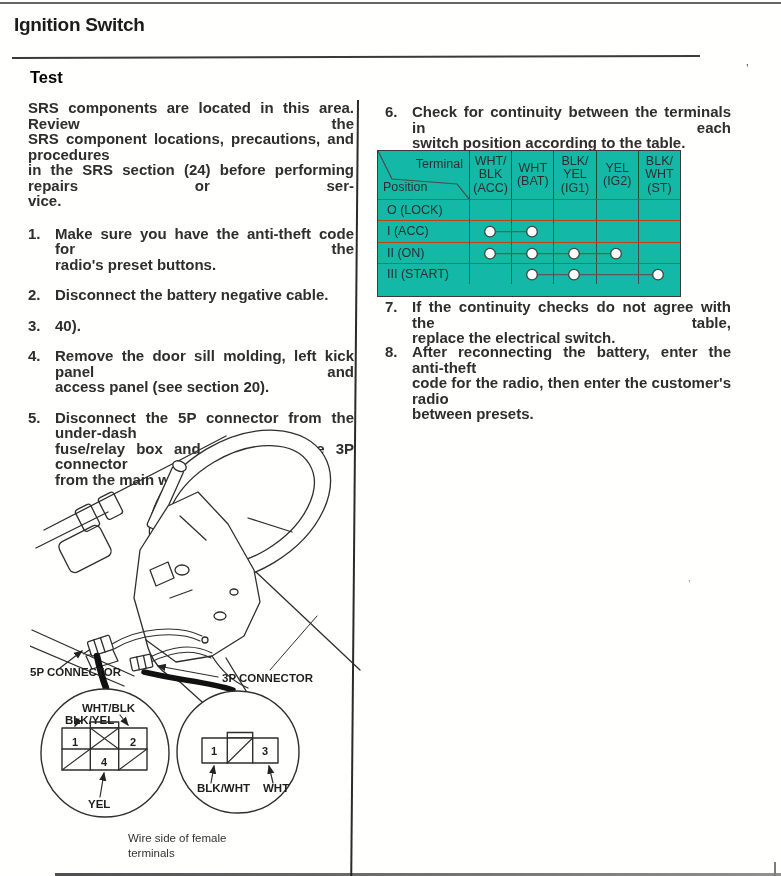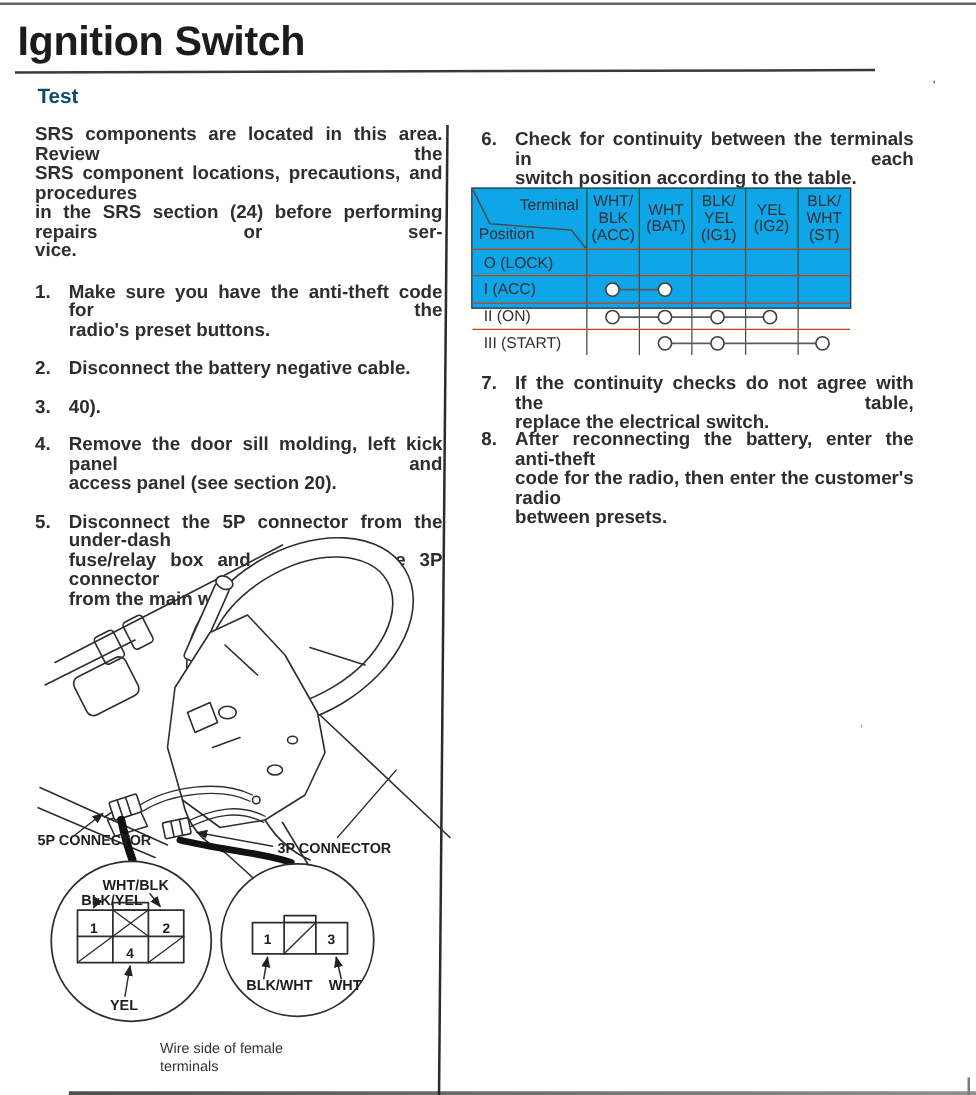--- a/index.html
+++ b/index.html
@@ -9,7 +9,7 @@
     margin:0 auto;
   }
   .hairline-top{position:absolute;left:0;top:2px;width:781px;height:1.5px;background:#4a4a4a;opacity:.85;}
-  .page-title{position:absolute;left:14px;top:14px;font-size:33px;font-weight:bold;letter-spacing:-0.3px;color:#1c1c1c;}
+  .page-title{position:absolute;left:14px;top:14px;font-size:19px;font-weight:bold;letter-spacing:-0.3px;color:#1c1c1c;}
   .title-rule{position:absolute;left:12px;top:56px;width:688px;height:2px;background:#3a3a3a;transform:rotate(-0.15deg);}
   .section-title{position:absolute;left:30px;top:68px;font-size:16.5px;font-weight:bold;color:#0c4a6e;}
   .stray-mark{position:absolute;font-size:12px;color:#555;}

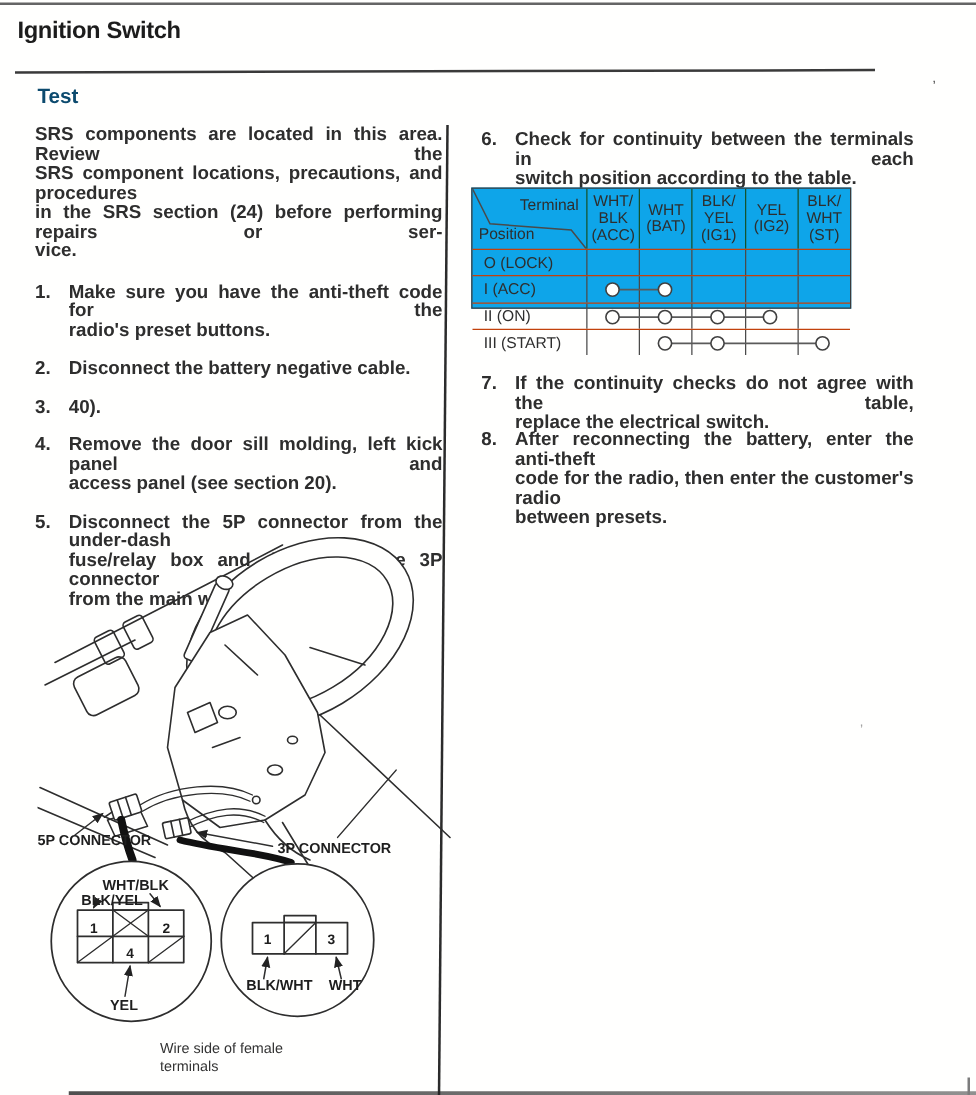--- a/index.html
+++ b/index.html
@@ -11,7 +11,7 @@
   .hairline-top{position:absolute;left:0;top:2px;width:781px;height:1.5px;background:#4a4a4a;opacity:.85;}
   .page-title{position:absolute;left:14px;top:14px;font-size:19px;font-weight:bold;letter-spacing:-0.3px;color:#1c1c1c;}
   .title-rule{position:absolute;left:12px;top:56px;width:688px;height:2px;background:#3a3a3a;transform:rotate(-0.15deg);}
-  .section-title{position:absolute;left:30px;top:68px;font-size:16.5px;font-weight:bold;color:#0c4a6e;}
+  .section-title{position:absolute;left:30px;top:68px;font-size:16.5px;font-weight:bold;color:#000000;}
   .stray-mark{position:absolute;font-size:12px;color:#555;}
   .stray-top{left:746px;top:62px;}
   .stray-mid{left:688px;top:578px;color:#999;font-size:11px;}

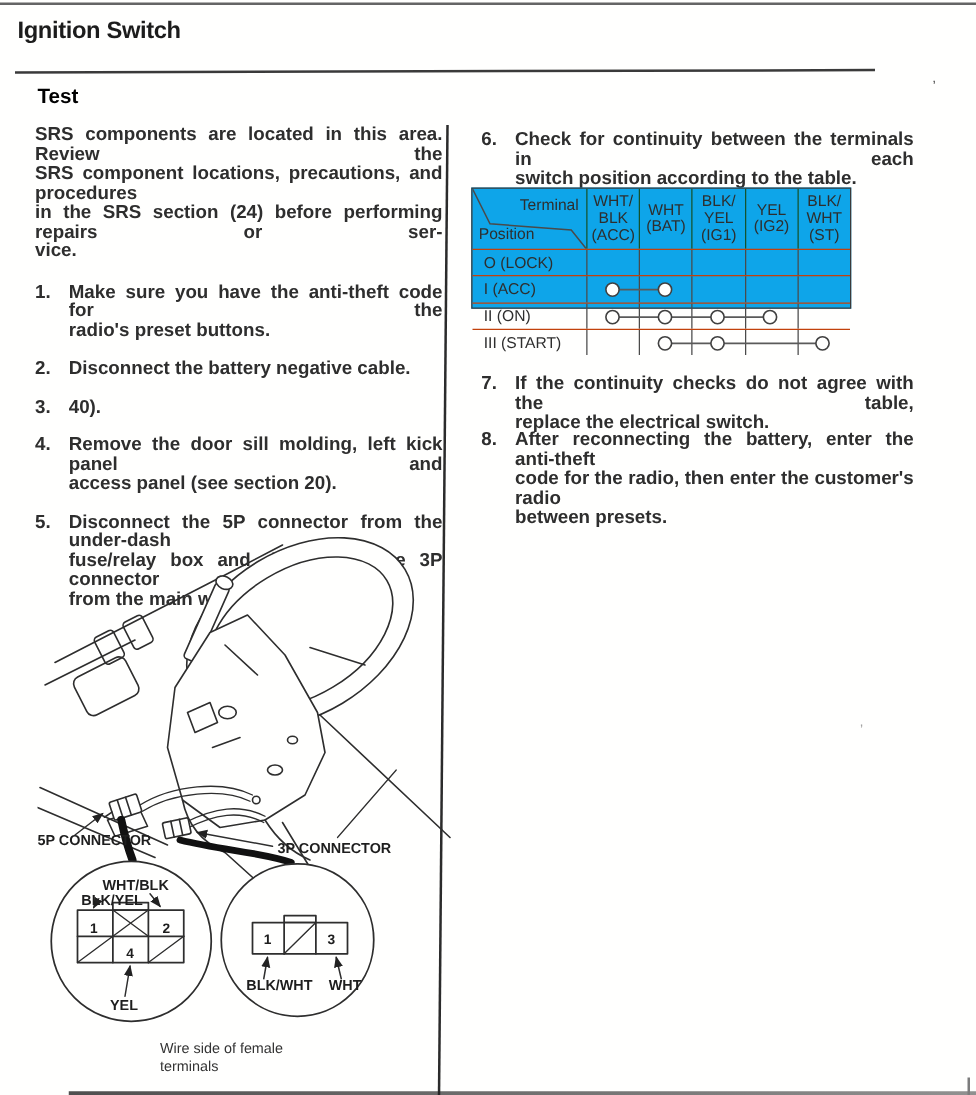--- a/index.html
+++ b/index.html
@@ -32,8 +32,8 @@
 
   
   .ctable{
-    position:absolute;left:377px;top:150px;width:304px;height:97px;
-    border:1.5px solid #3a3a3a;box-sizing:border-box;font-size:12.5px;background:#0ea5e9;
+    position:absolute;left:377px;top:150px;width:304px;height:147px;
+    border:1.5px solid #3a3a3a;box-sizing:border-box;font-size:12.5px;background:#14b8a6;
   }
   .thead{display:flex;height:48px;box-sizing:border-box;}
   .tcorner{position:relative;width:91px;flex:0 0 91px;box-sizing:border-box;}

